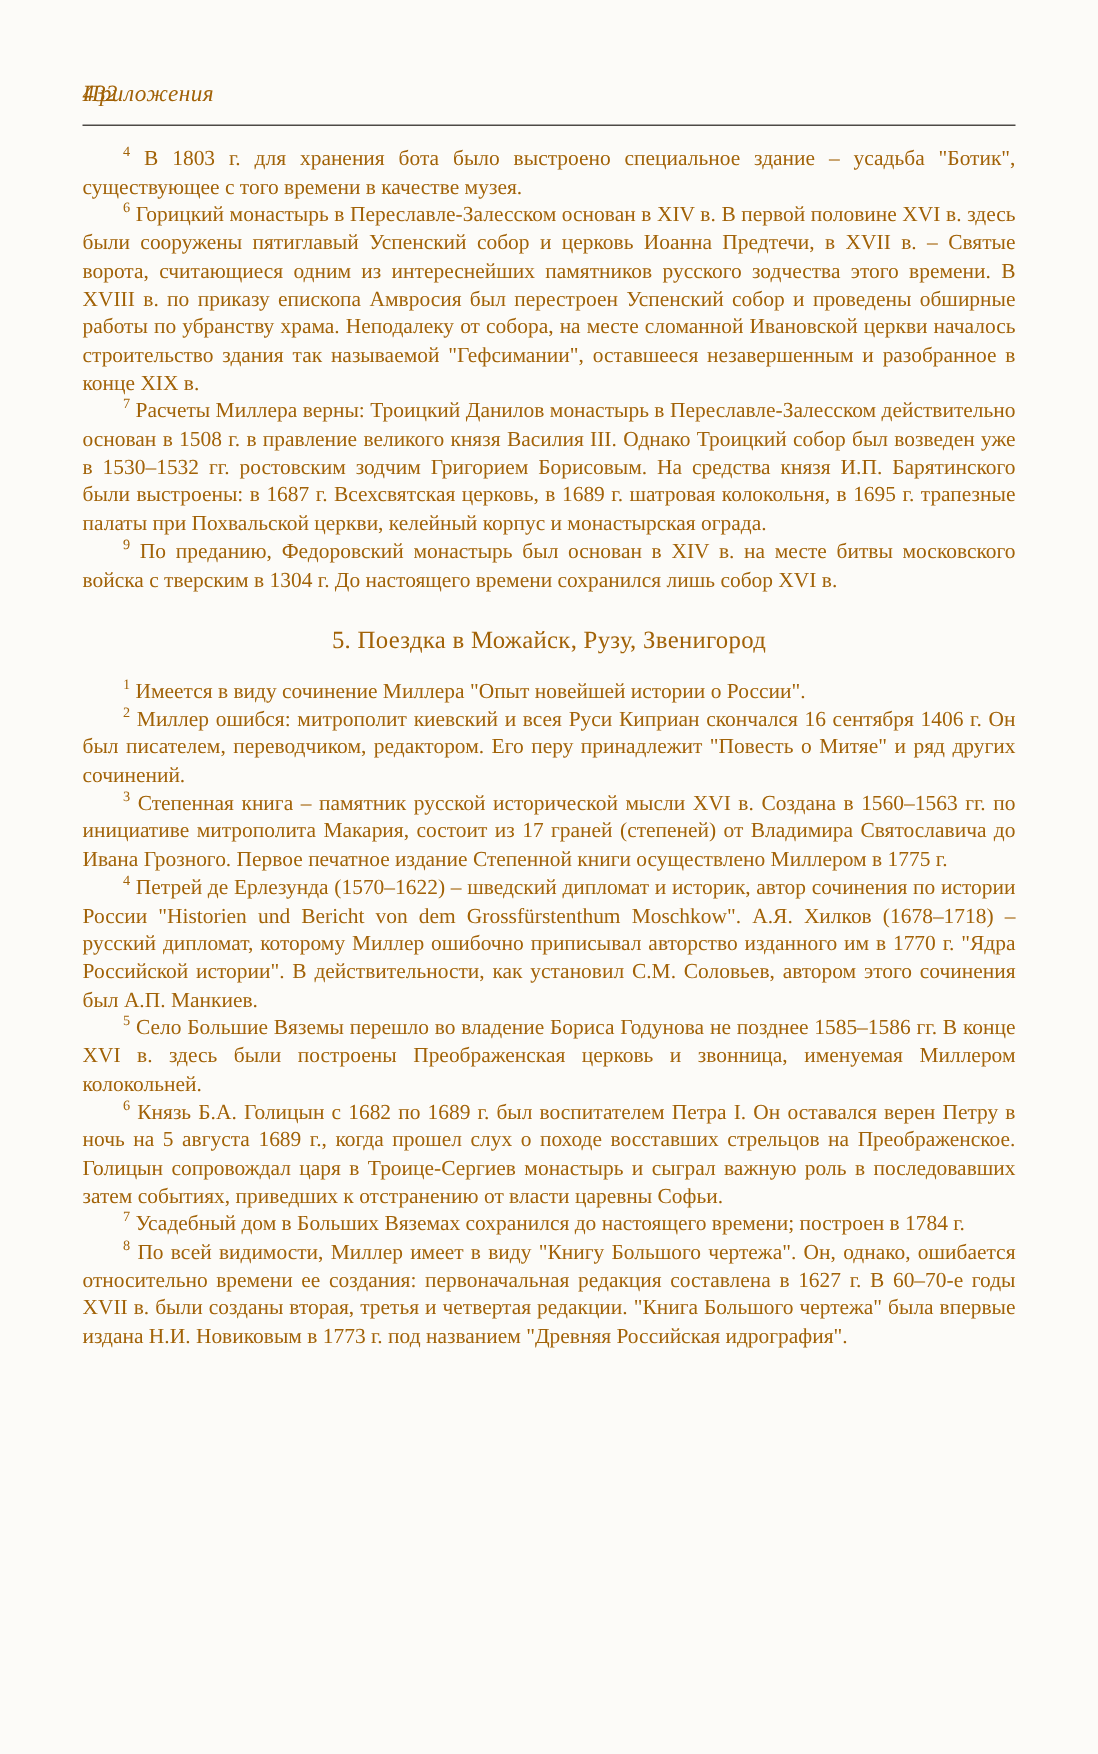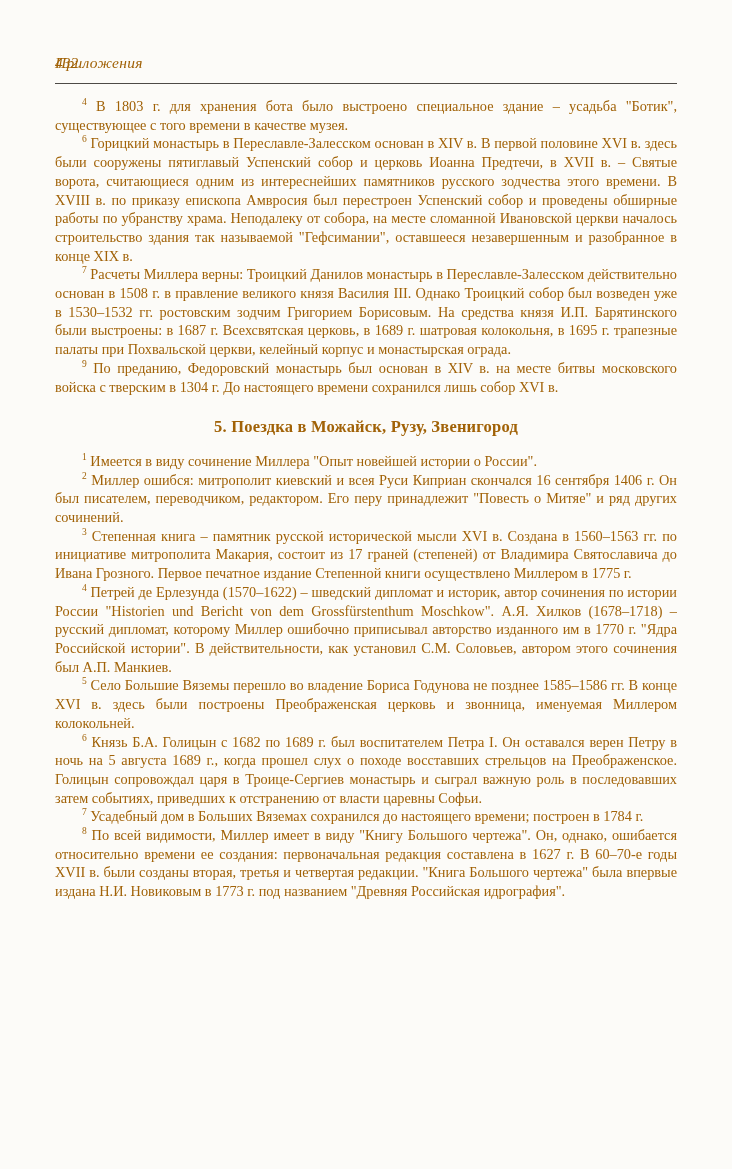--- a/index.html
+++ b/index.html
@@ -59,7 +59,7 @@
   }
   .section-heading {
     font-size: 16.5px;
-    font-weight: bold;
+    font-weight: normal;
     text-align: center;
     text-indent: 0;
     margin: 22px 0 15px 0;

